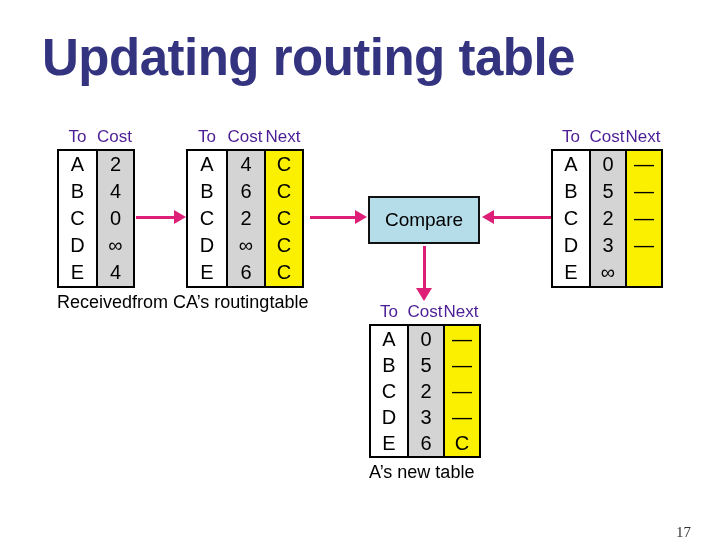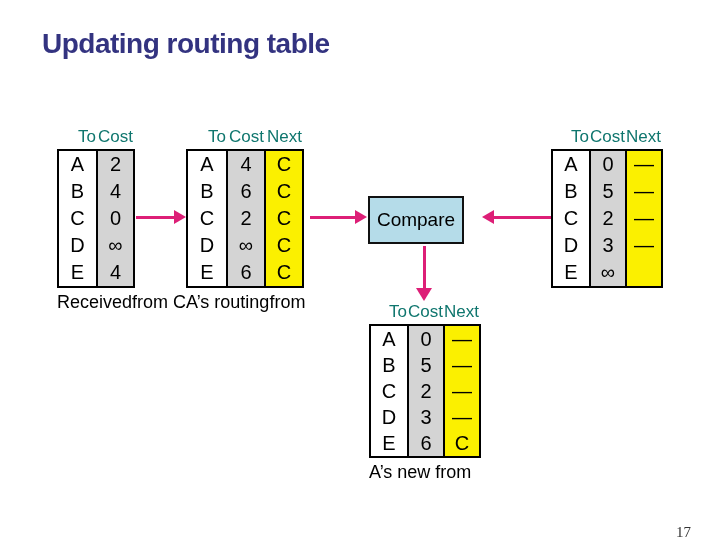--- a/index.html
+++ b/index.html
@@ -10,7 +10,7 @@
   }
   .title {
     position:absolute; left:42px; top:28px;
-    font-size:28px; font-weight:600; letter-spacing:-0.5px;
+    font-size:51px; font-weight:600; letter-spacing:-0.5px;
     color:#333380;
   }
   

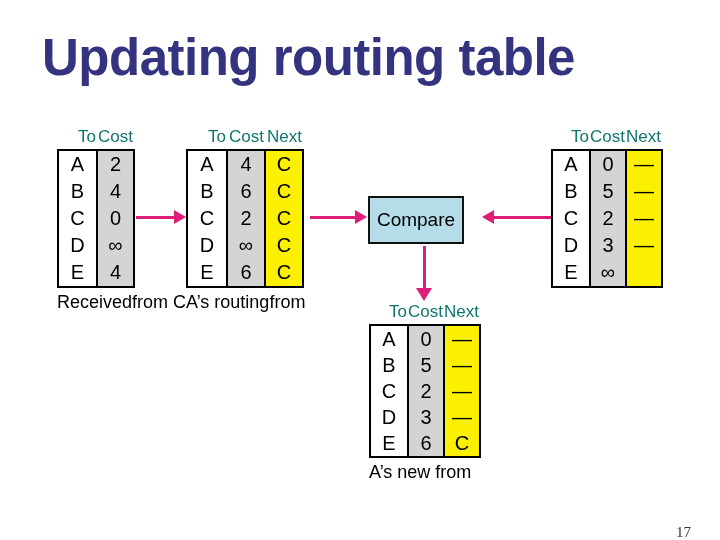--- a/index.html
+++ b/index.html
@@ -16,7 +16,7 @@
   
   .tbl { position:absolute; }
   .hdrs { display:flex; padding-left:2px; margin-bottom:2px; }
-  .hdr { display:inline-block; text-align:right; font-size:17px; color:#0f766e; white-space:nowrap; }
+  .hdr { display:inline-block; text-align:center; font-size:17px; color:#4c1d95; white-space:nowrap; }
   .box { display:flex; border:2px solid #000; background:#fff; width:max-content; }
   .col { display:flex; flex-direction:column; }
   .col + .col { border-left:2px solid #000; }

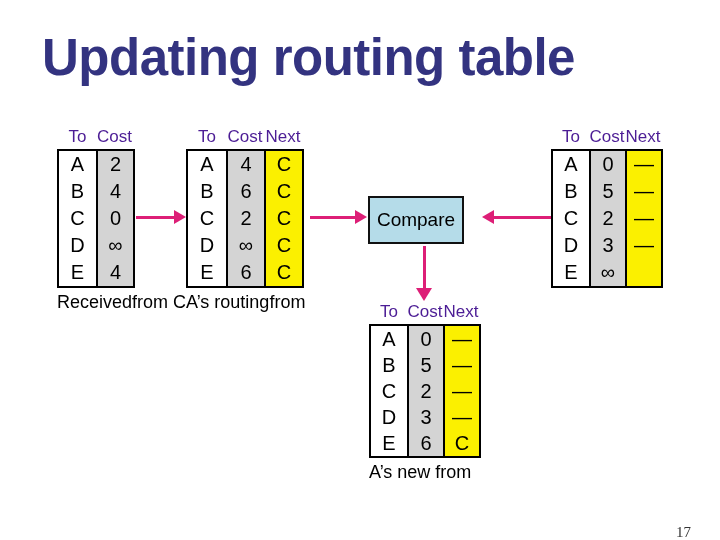--- a/index.html
+++ b/index.html
@@ -32,7 +32,7 @@
   .capline { font-size:18px; line-height:21px; color:#000; white-space:nowrap; }
   
   .compare {
-    position:absolute; left:368px; top:196px; width:96px; height:48px;
+    position:absolute; left:368px; top:196px; width:112px; height:48px;
     background:#b5dce9; border:2px solid #111;
     display:flex; align-items:center; justify-content:center;
     font-size:19px; color:#000;

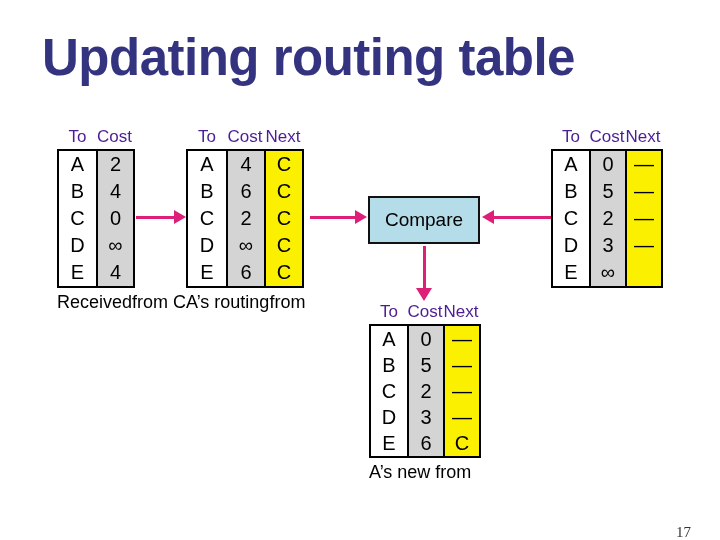--- a/index.html
+++ b/index.html
@@ -115,7 +115,7 @@
     </div>
     <div class="cap">
       <div class="capline">A’s routing</div>
-      <div class="capline">from</div>
+      <div class="capline">table</div>
     </div>
   </div>
 

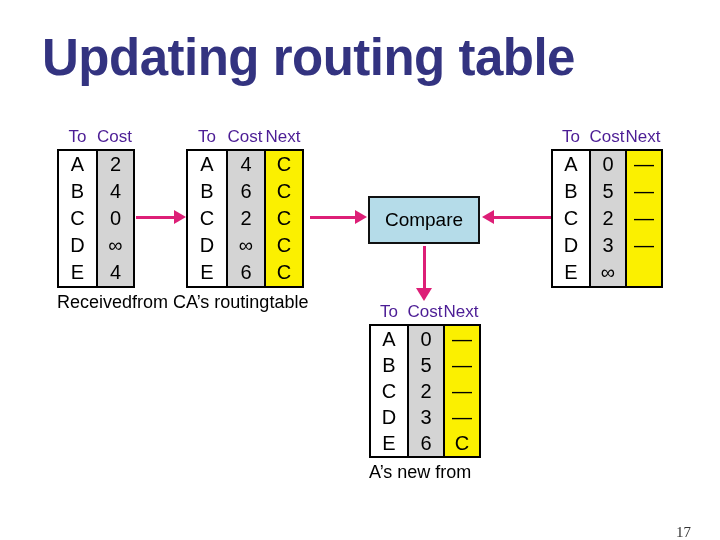--- a/index.html
+++ b/index.html
@@ -180,7 +180,7 @@
       </div>
     </div>
     <div class="cap">
-      <div class="capline">A’s new from</div>
+      <div class="capline">A’s new table</div>
     </div>
   </div>
 

